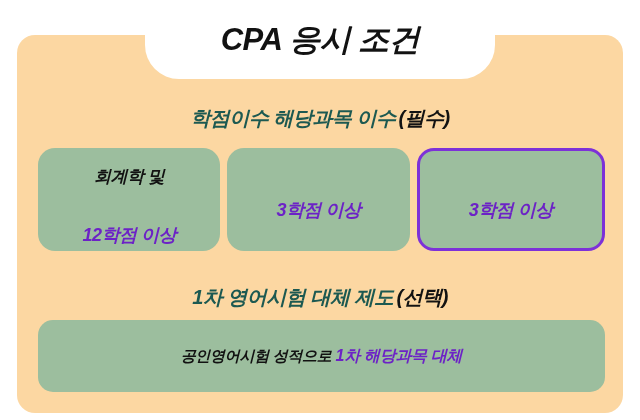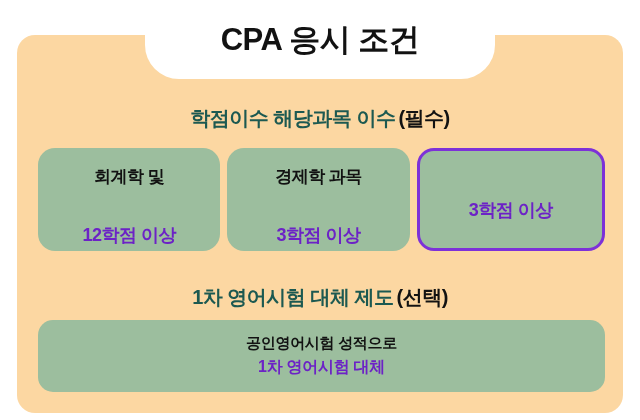--- a/index.html
+++ b/index.html
@@ -11,7 +11,7 @@
     --highlight-border-purple:#7d31d8;
     --text-black:#121212;
   }
-  *{margin:0;padding:0;box-sizing:border-box;}
+  *{margin:0;padding:0;box-sizing:border-box;font-style:italic;}
   html,body{width:640px;height:420px;}
   body{
     position:relative;

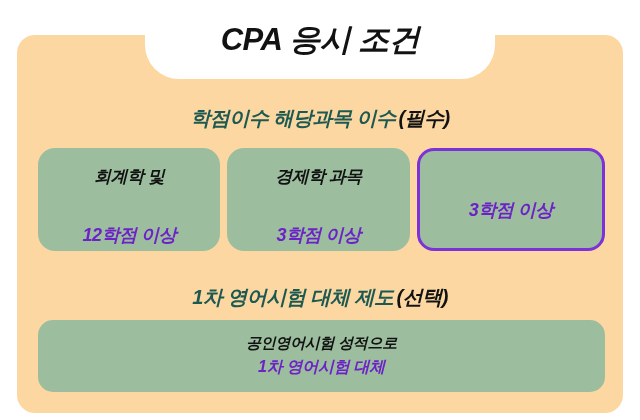--- a/index.html
+++ b/index.html
@@ -139,9 +139,6 @@
       <div class="card-value">12학점 이상</div>
     </div>
     <div class="card">
-      <div class="card-title">
-        <span>경제학 과목</span>
-      </div>
       <div class="card-value">3학점 이상</div>
     </div>
     <div class="card highlight">

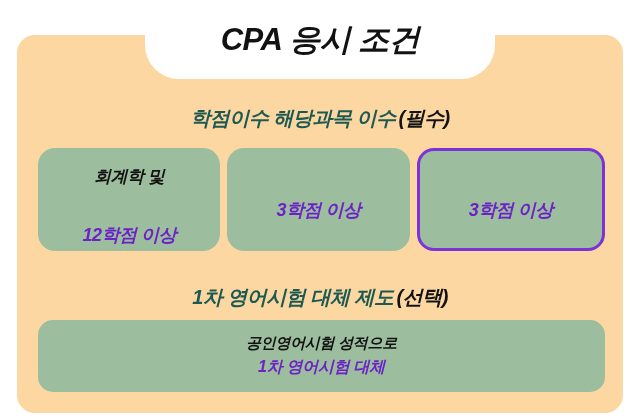--- a/index.html
+++ b/index.html
@@ -103,7 +103,6 @@
     background:var(--card-green);
     border-radius:15px;
     display:flex;
-    flex-direction:column;
     align-items:center;
     justify-content:center;
     gap:4px;

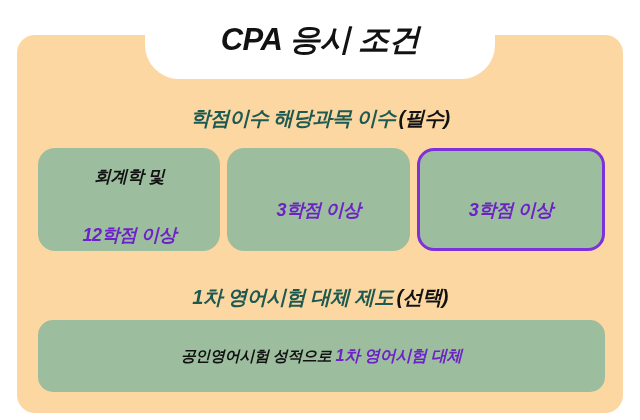--- a/index.html
+++ b/index.html
@@ -151,7 +151,7 @@
 
   <div class="banner">
     <div class="banner-line1">공인영어시험 성적으로</div>
-    <div class="banner-line2">1차 영어시험 대체</div>
+    <div class="banner-line2">1차 해당과목 대체</div>
   </div>
 
 </div>

